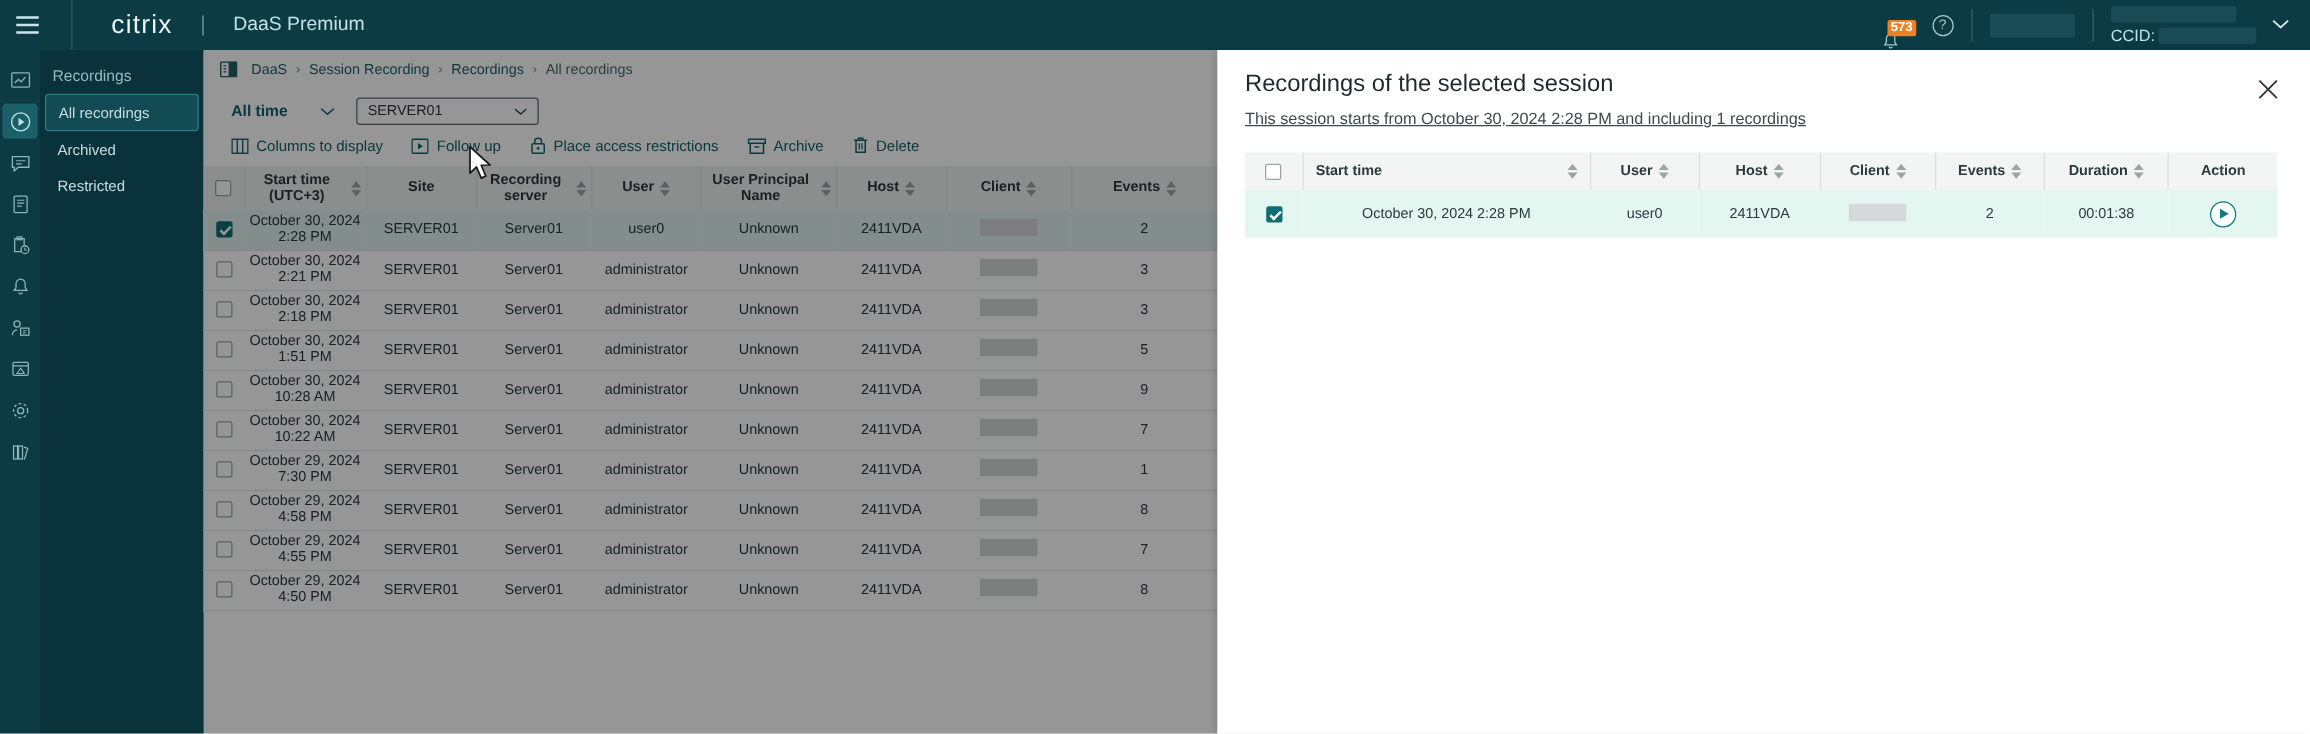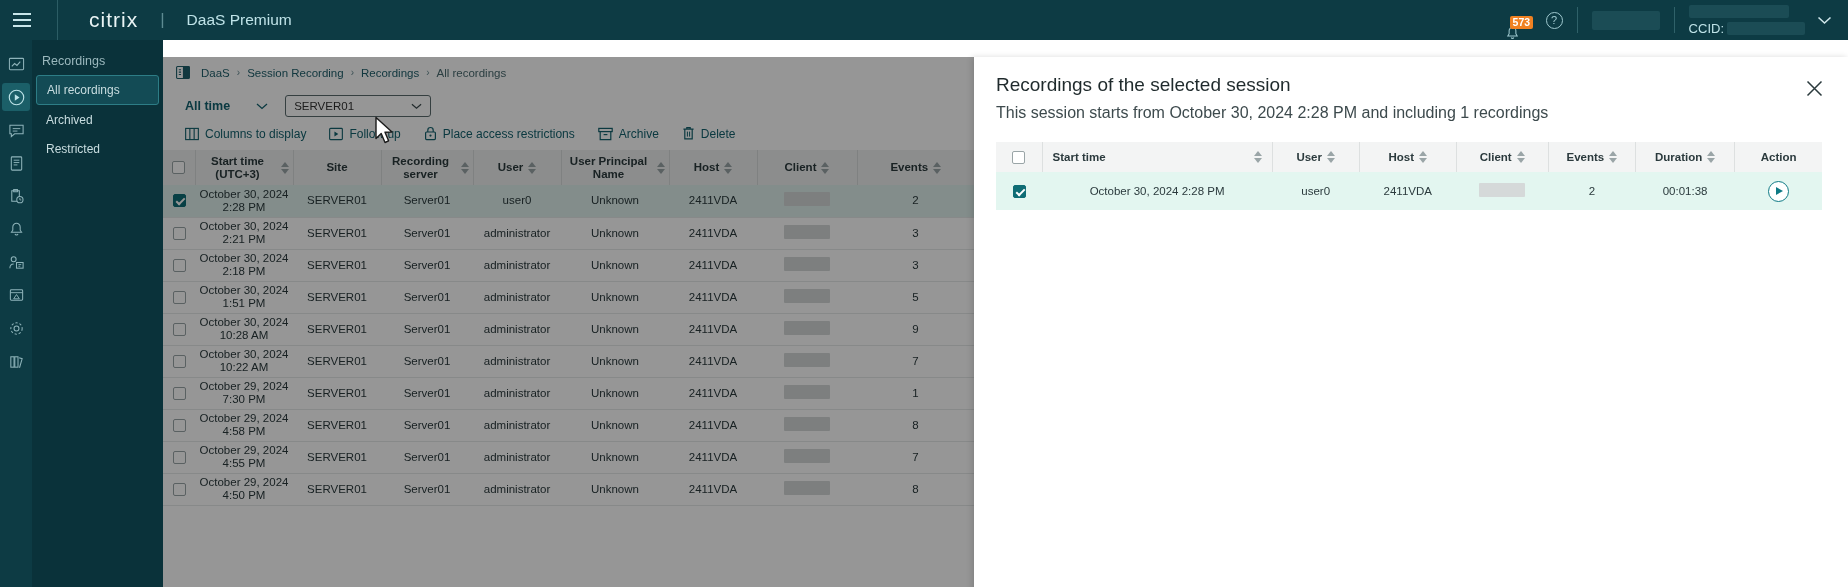--- a/index.html
+++ b/index.html
@@ -78,7 +78,7 @@
 
   
   .main {
-    position: absolute; top: 57px; left: 163px; width: 1685px; height: 450px;
+    position: absolute; top: 40px; left: 163px; width: 1685px; height: 450px;
     background: #fff;
   }
   .overlay-dim {

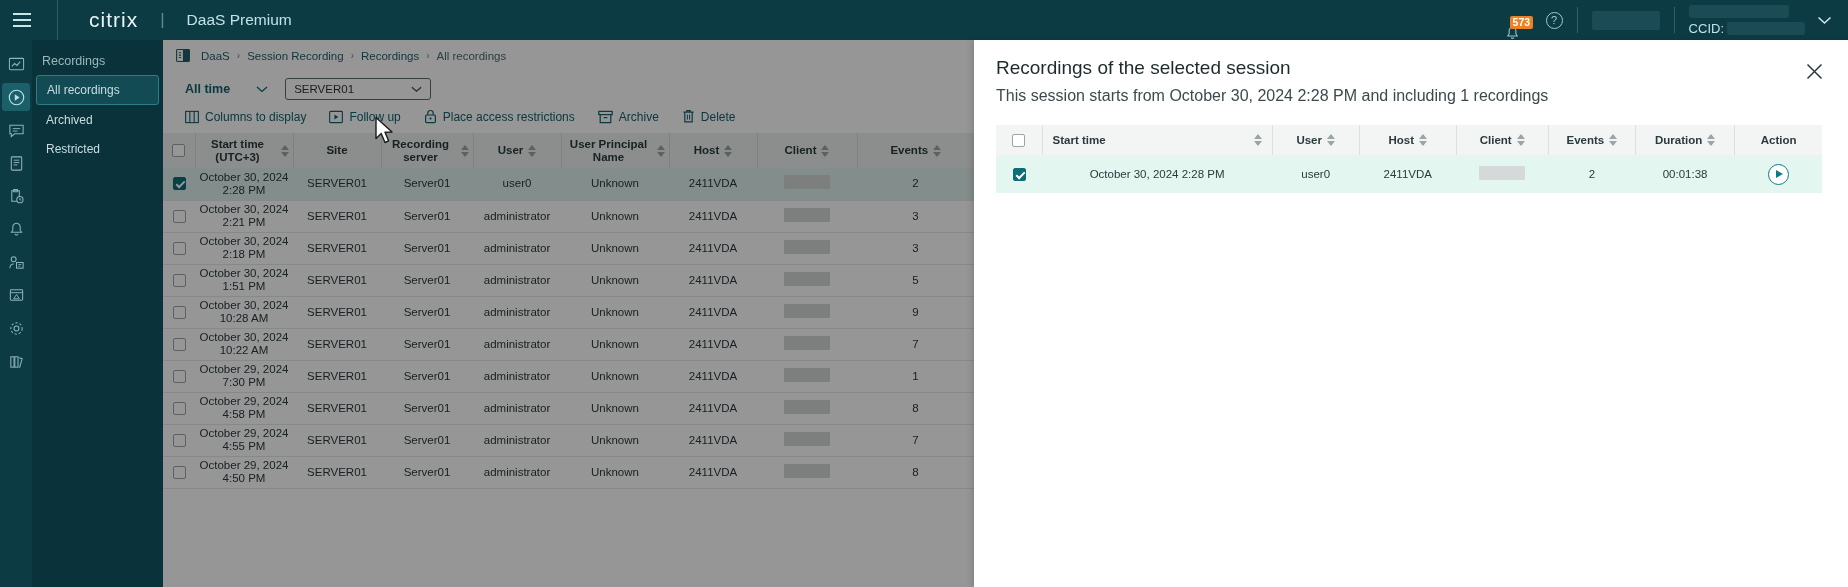--- a/index.html
+++ b/index.html
@@ -158,7 +158,7 @@
   .panel-title {
     font-size: 19px; color: #1f2a2c; font-weight: 400; padding: 17px 0 0 22px;
   }
-  .panel-sub { font-size: 16px; color: #3d4a4d; padding: 8px 0 0 22px; }
+  .panel-sub { font-size: 13px; color: #3d4a4d; padding: 8px 0 0 22px; text-decoration: underline; }
   .panel-close {
     position: absolute; top: 21px; right: 24px; width: 20px; height: 20px;
     cursor: pointer; display: flex; align-items: center; justify-content: center;

